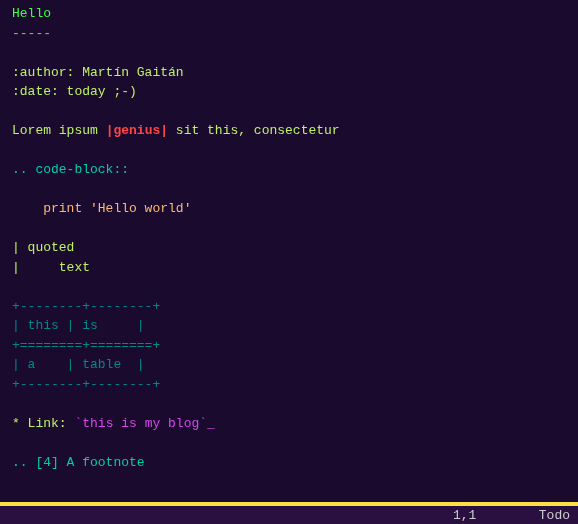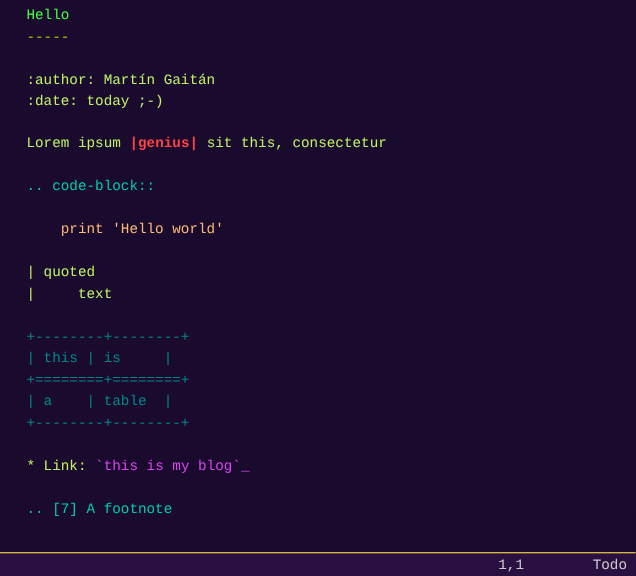--- a/index.html
+++ b/index.html
@@ -22,7 +22,7 @@
 
     #editor {
       flex: 1;
-      padding: 4px 24px;
+      padding: 4px 12px;
       overflow: hidden;
       position: relative;
       border-radius: 17px;

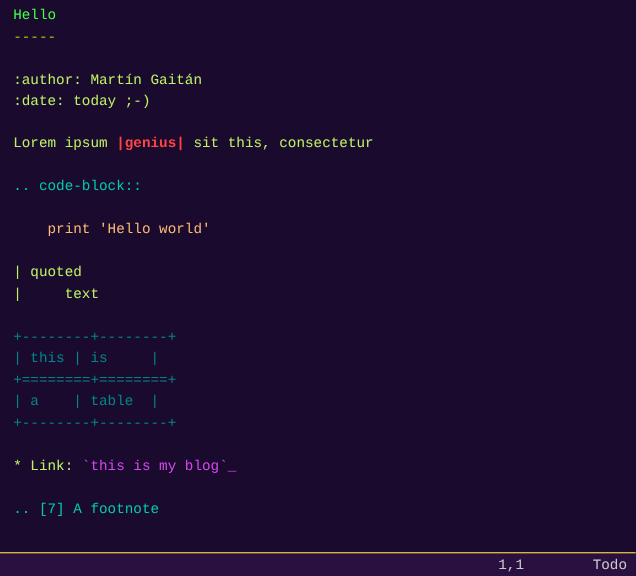--- a/index.html
+++ b/index.html
@@ -90,7 +90,7 @@
     <span class="line">&nbsp;</span>
     <span class="line"><span class="white">* Link: </span><span class="light-green">`this is my blog`_</span></span>
     <span class="line">&nbsp;</span>
-    <span class="line"><span class="teal">.. [7] A footnote</span></span>
+    <span class="line"><span class="teal">.. [4] A footnote</span></span>
   </div>
 
 <div id="statusbar">

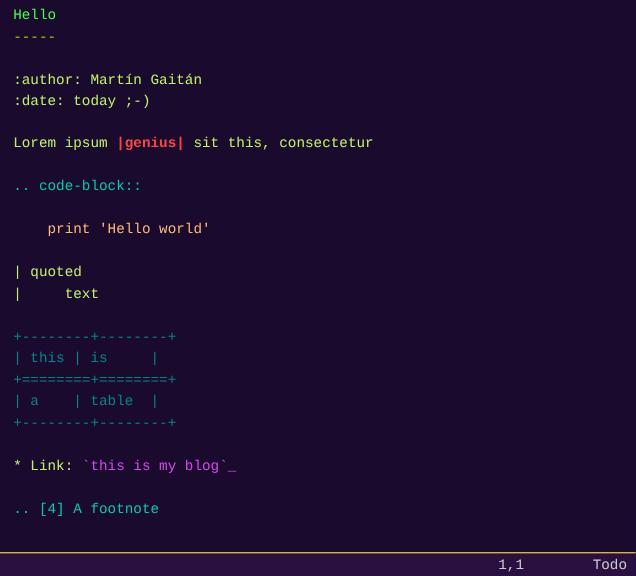--- a/index.html
+++ b/index.html
@@ -50,7 +50,7 @@
       justify-content: space-between;
       padding: 2px 8px;
       font-size: 13px;
-      border-top: 1px solid #fde047;
+      border-top: 4px solid #fde047;
       height: 22px;
       align-items: center;
     }

